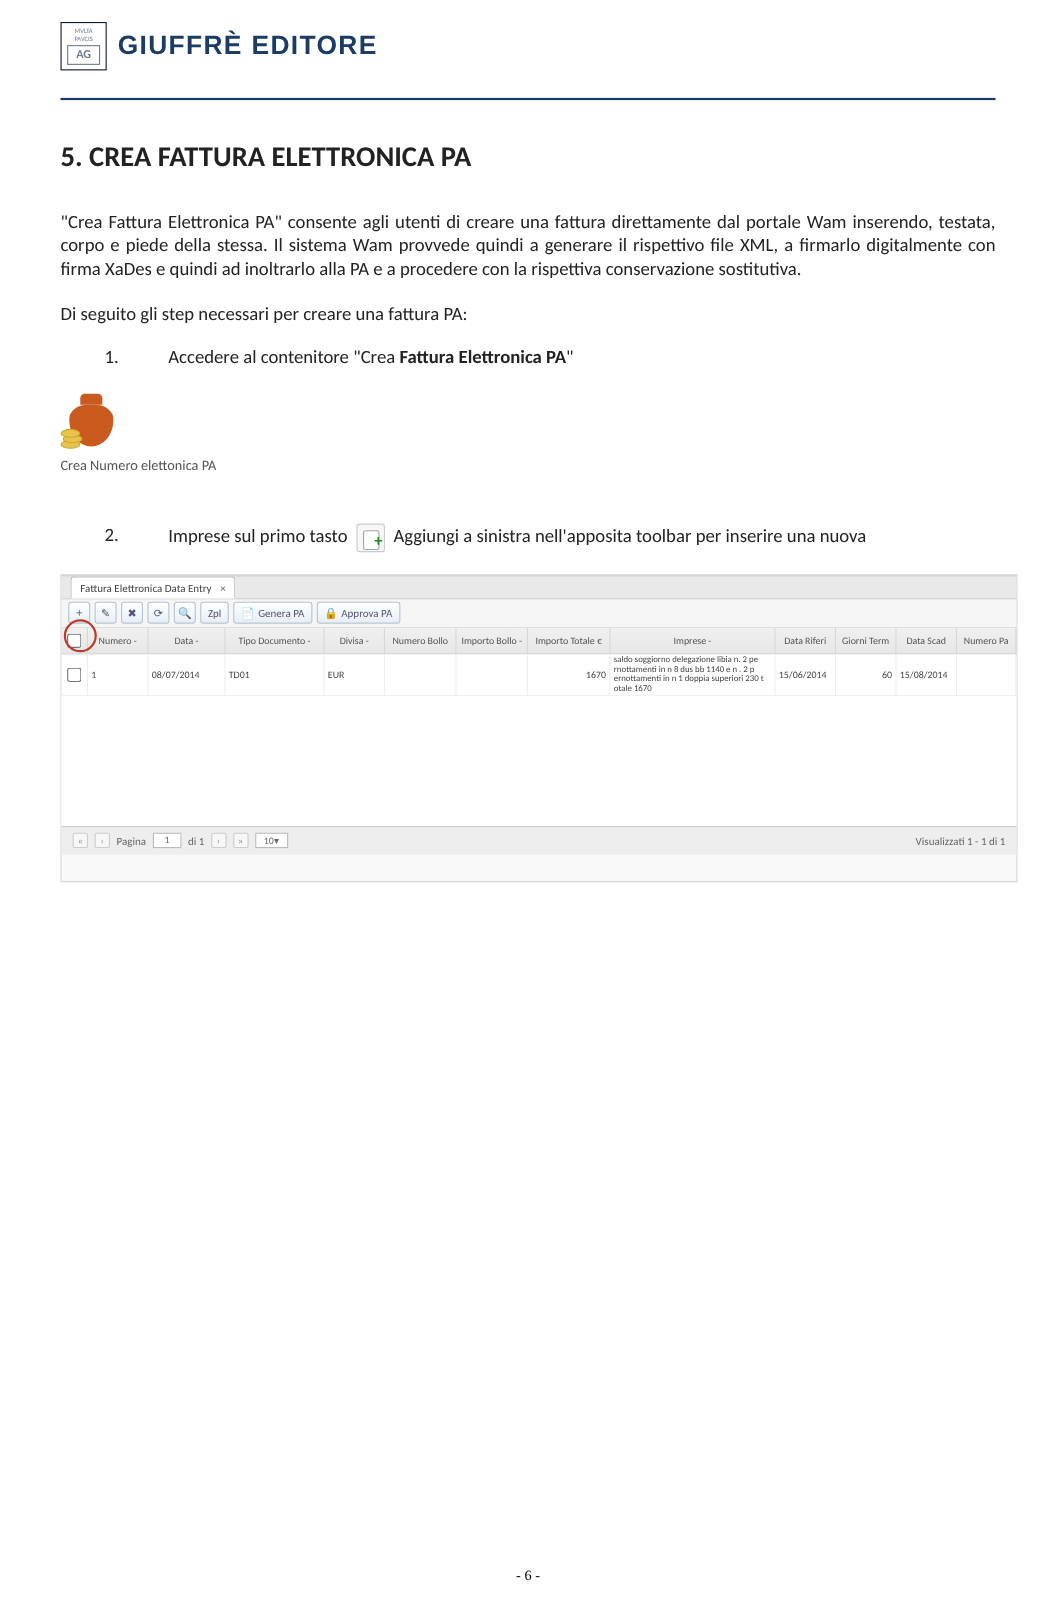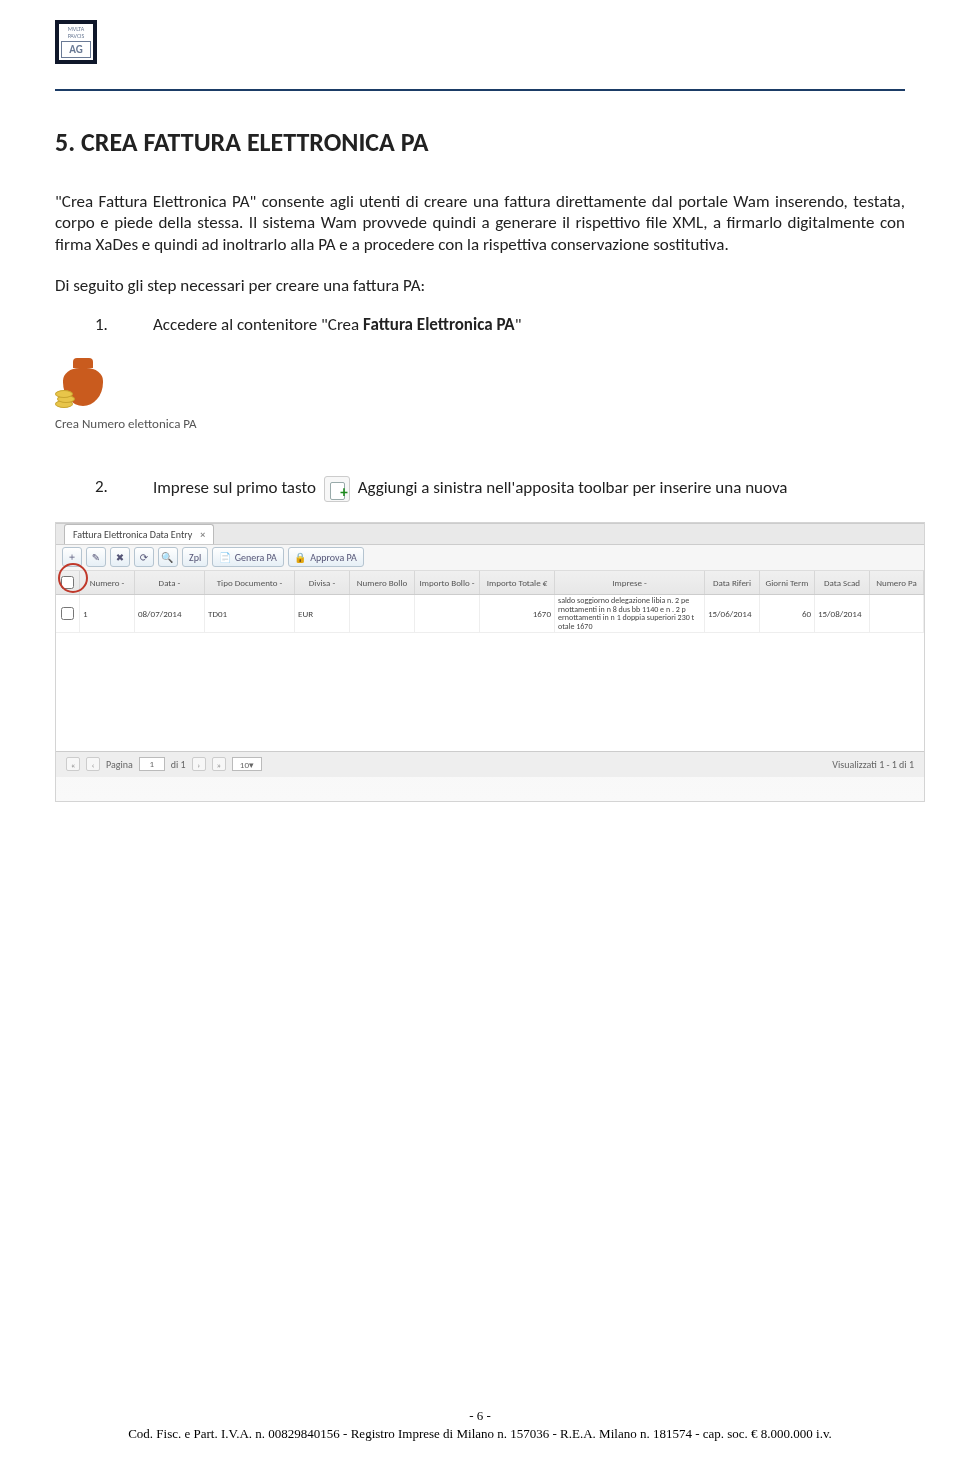--- a/index.html
+++ b/index.html
@@ -14,7 +14,7 @@
   }
   .header-logo { display: flex; align-items: center; gap: 10px; margin-bottom: 25px; }
   .logo-box {
-    width: 42px; height: 44px; border: 4px solid #0f172a;
+    width: 42px; height: 44px; border: 1px solid #0f172a;
     display: flex; flex-direction: column; justify-content: center; align-items: center;
     font-size: 6px; color: #6a7a95; line-height: 1.1; padding: 2px;
   }

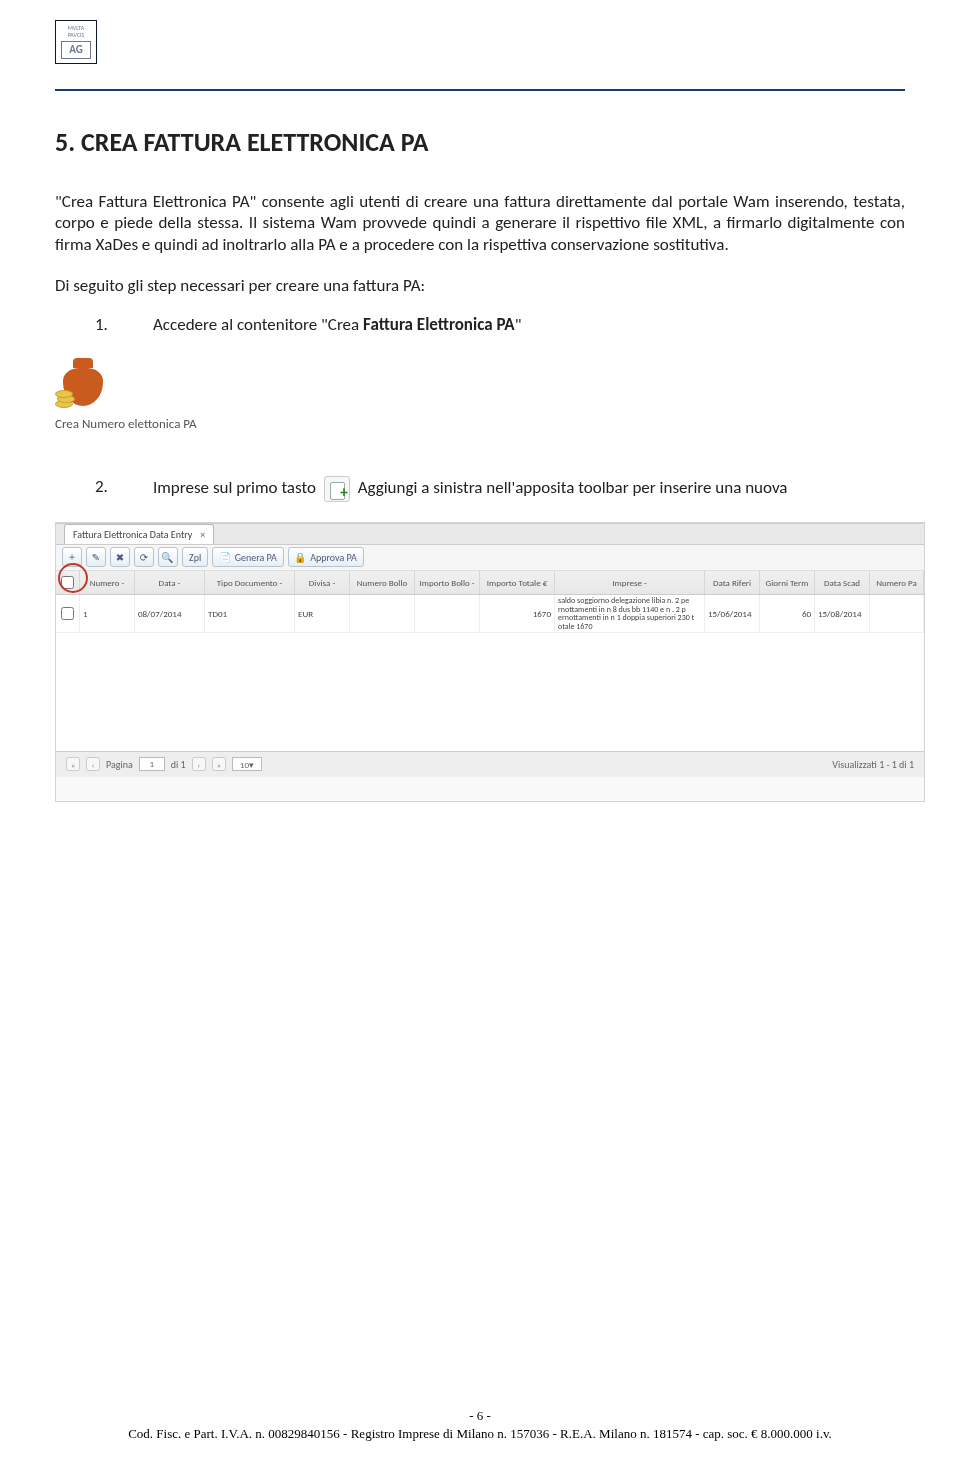--- a/index.html
+++ b/index.html
@@ -102,6 +102,7 @@
     <div>PAVCIS</div>
     <div class="ag">AG</div>
   </div>
+  <div class="brand-text">GIUFFRÈ EDITORE</div>
 </div>
 <div class="rule"></div>
 

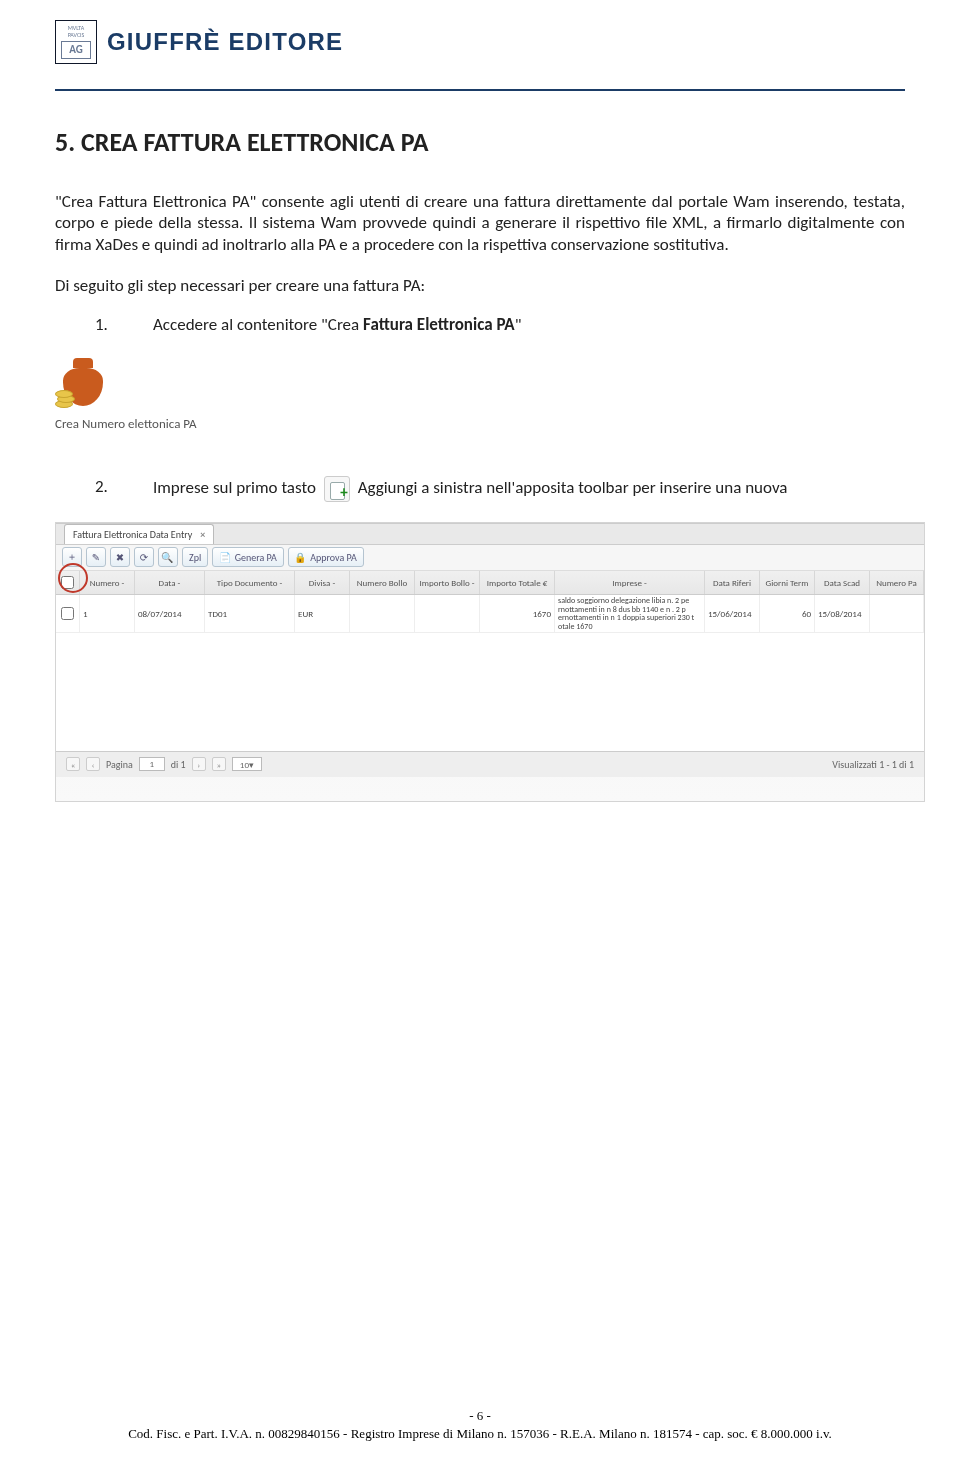--- a/index.html
+++ b/index.html
@@ -220,7 +220,6 @@
 
 <div class="footer">
   <div class="page-num">- 6 -</div>
-  <div>Cod. Fisc. e Part. I.V.A. n. 00829840156 - Registro Imprese di Milano n. 157036 - R.E.A. Milano n. 181574 - cap. soc. € 8.000.000 i.v.</div>
 </div>
 
 </body></html>

